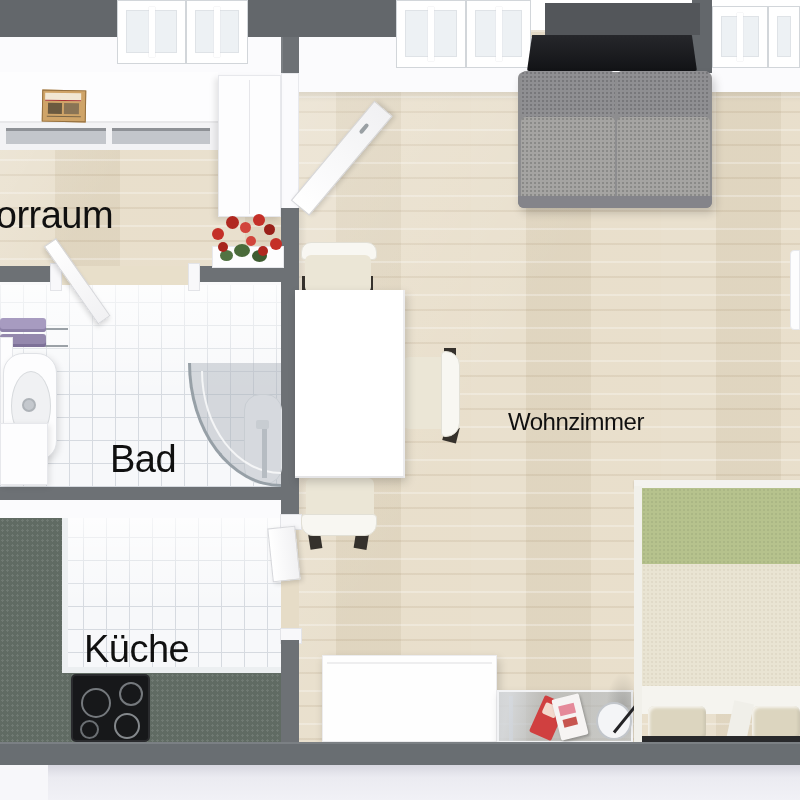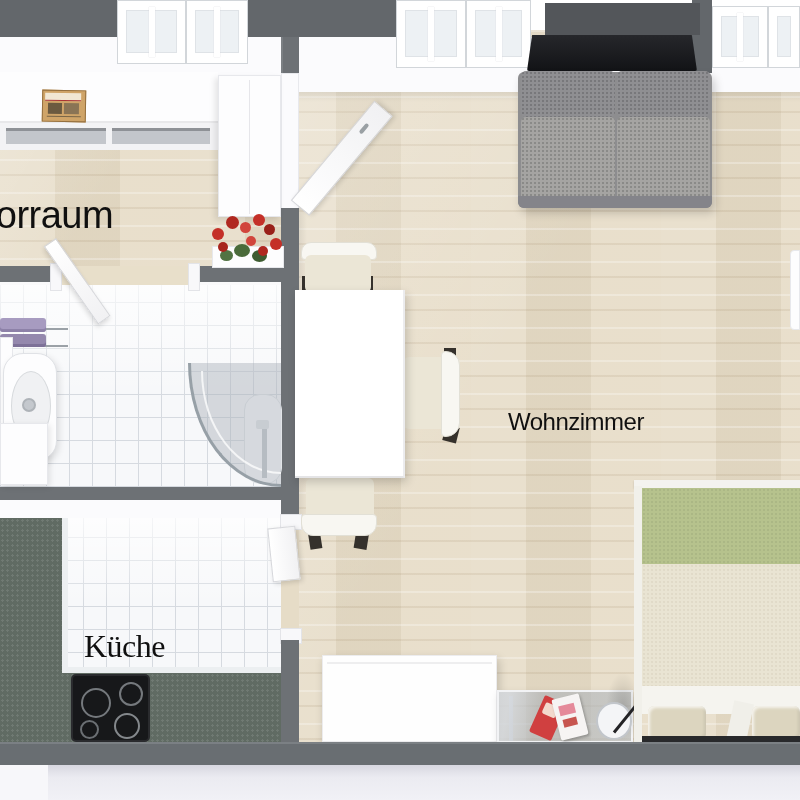--- a/index.html
+++ b/index.html
@@ -243,6 +243,7 @@
   <div class="abs" style="left:0;top:765px;width:48px;height:35px;background:#f7f7fa;"></div>
 
   <div class="abs label" style="left:-27px;top:194px;font-size:38px;">Vorraum</div>
+  <div class="abs label" style="left:110px;top:438px;font-size:38px;">Bad</div>
   <div class="abs label" style="left:84px;top:628px;font-size:32px;font-family:Liberation Serif, serif;">Küche</div>
   <div class="abs label" style="left:508px;top:408px;font-size:24px;">Wohnzimmer</div>
 

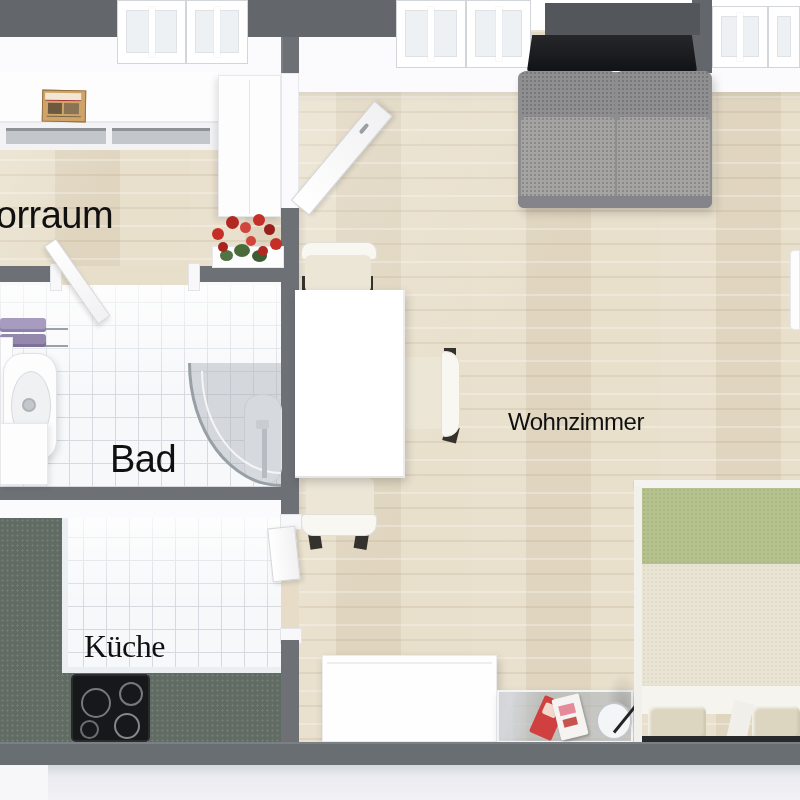--- a/index.html
+++ b/index.html
@@ -244,7 +244,7 @@
 
   <div class="abs label" style="left:-27px;top:194px;font-size:38px;">Vorraum</div>
   <div class="abs label" style="left:110px;top:438px;font-size:38px;">Bad</div>
-  <div class="abs label" style="left:84px;top:628px;font-size:32px;font-family:Liberation Serif, serif;">Küche</div>
+  <div class="abs label" style="left:84px;top:628px;font-size:38px;">Küche</div>
   <div class="abs label" style="left:508px;top:408px;font-size:24px;">Wohnzimmer</div>
 
 </div>

